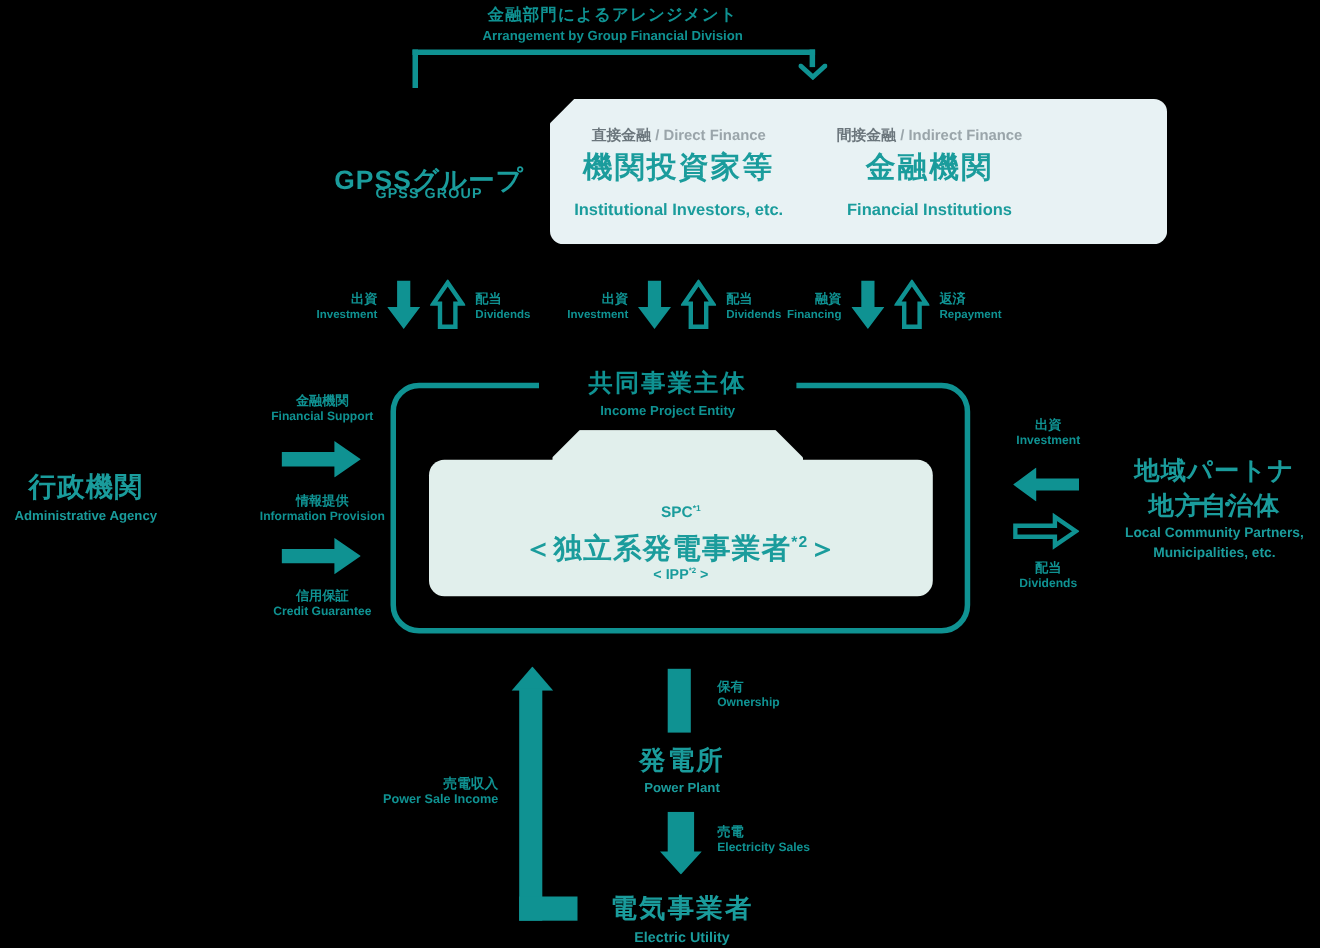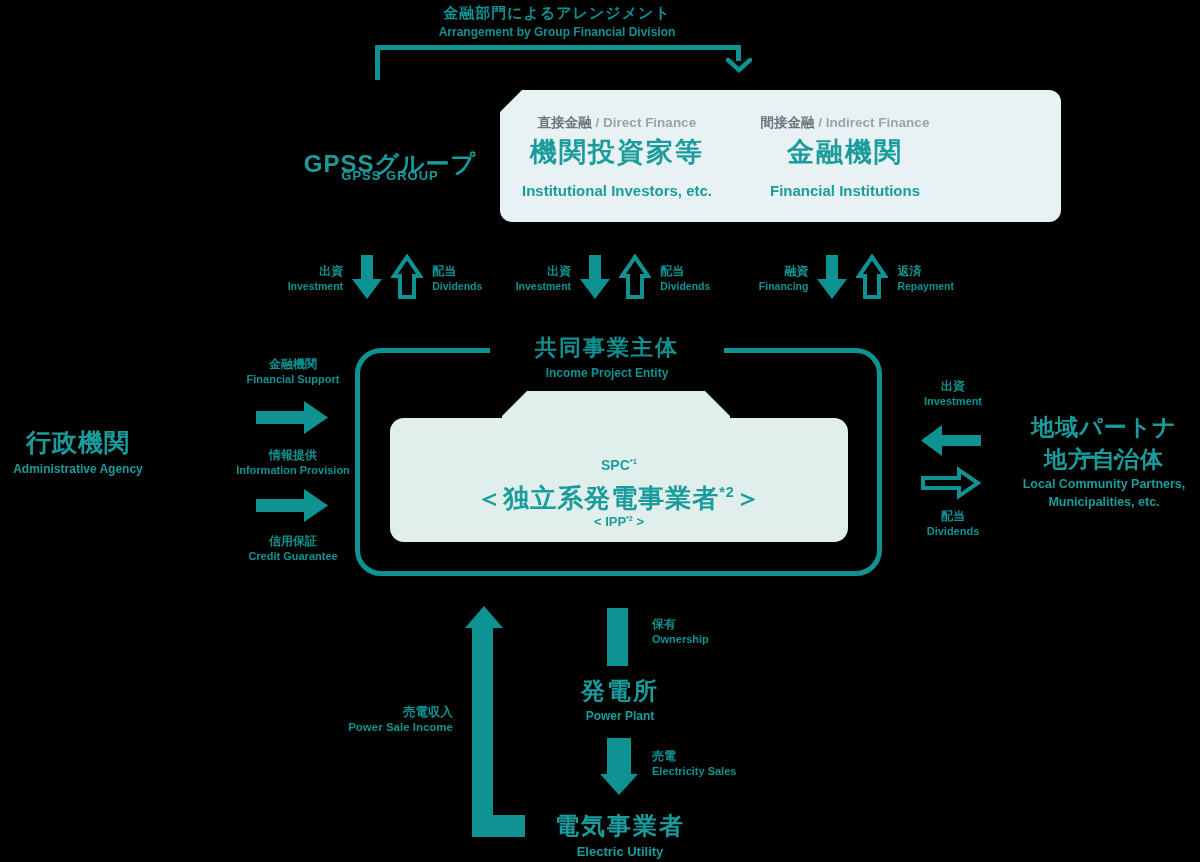--- a/index.html
+++ b/index.html
@@ -159,7 +159,7 @@
     </div>
   </div>
 
-  <div class="flow-group" style="left:720px;justify-content:flex-end;">
+  <div class="flow-group" style="left:696px;">
     <div class="flow-lbl r">
       <span class="jp">融資</span>
       <span class="en">Financing</span>

